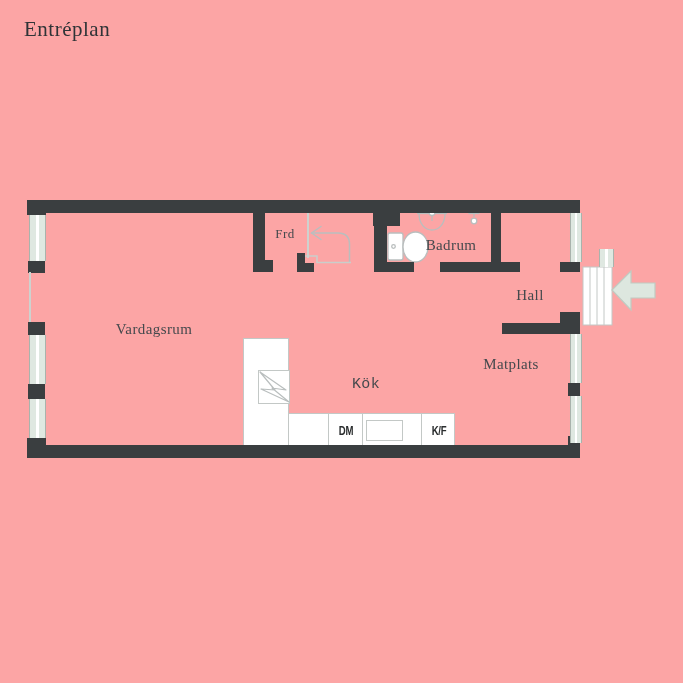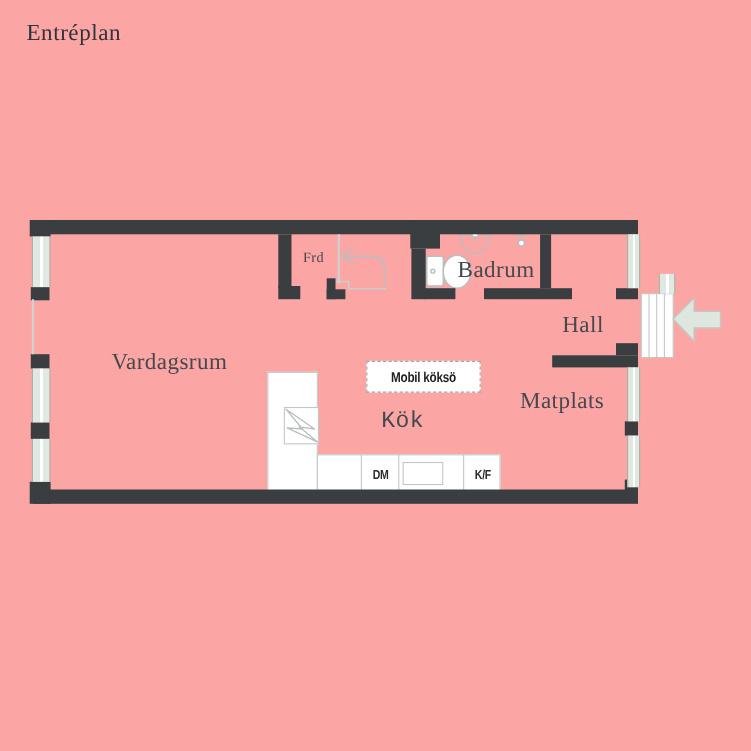--- a/index.html
+++ b/index.html
@@ -19,7 +19,7 @@
   .counter{position:absolute;background:#ffffff;border:1px solid var(--counter);box-sizing:border-box;}
   .divider{position:absolute;width:1px;background:var(--counter);}
   .room-label{position:absolute;transform:translate(-50%,-50%);color:var(--text);
-              font-size:21px;letter-spacing:0.4px;white-space:nowrap;}
+              font-size:15px;letter-spacing:0.4px;white-space:nowrap;}
   .island-box{position:absolute;left:333px;top:328px;width:104px;height:29px;
               border:1px dashed #9fa5a2;box-sizing:border-box;display:flex;
               align-items:center;justify-content:center;background:#ffffff;}

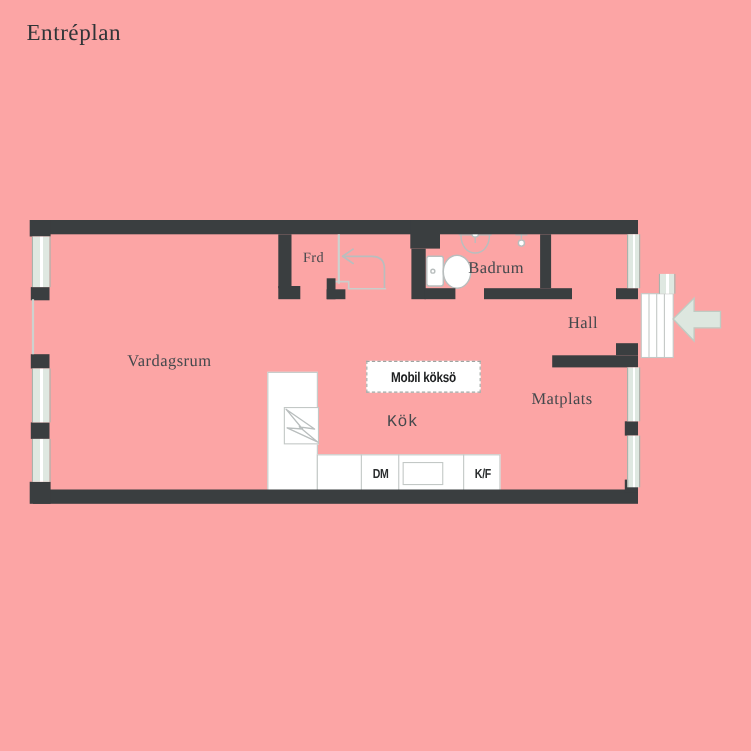--- a/index.html
+++ b/index.html
@@ -132,9 +132,6 @@
   <div class="room-label" style="left:366px;top:384px;font-family:Liberation Mono, monospace;">Kök</div>
   <div class="room-label" style="left:511px;top:364px;">Matplats</div>
 
-  <div class="island-box">
-    <span class="cond">Mobil köksö</span>
-  </div>
 
   <div class="appl-label" style="left:346px;top:431px;">DM</div>
   <div class="appl-label" style="left:439px;top:431px;">K/F</div>

